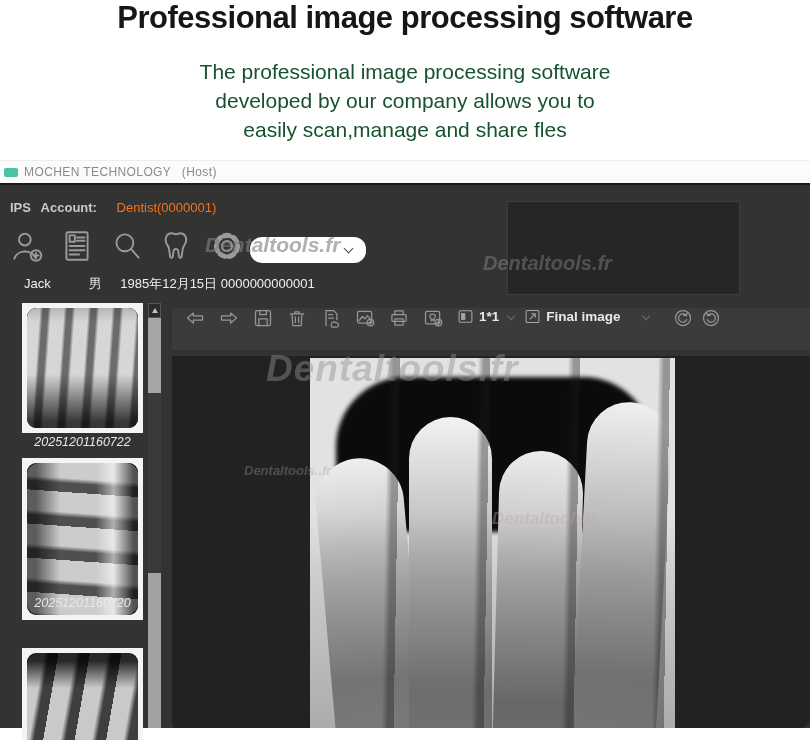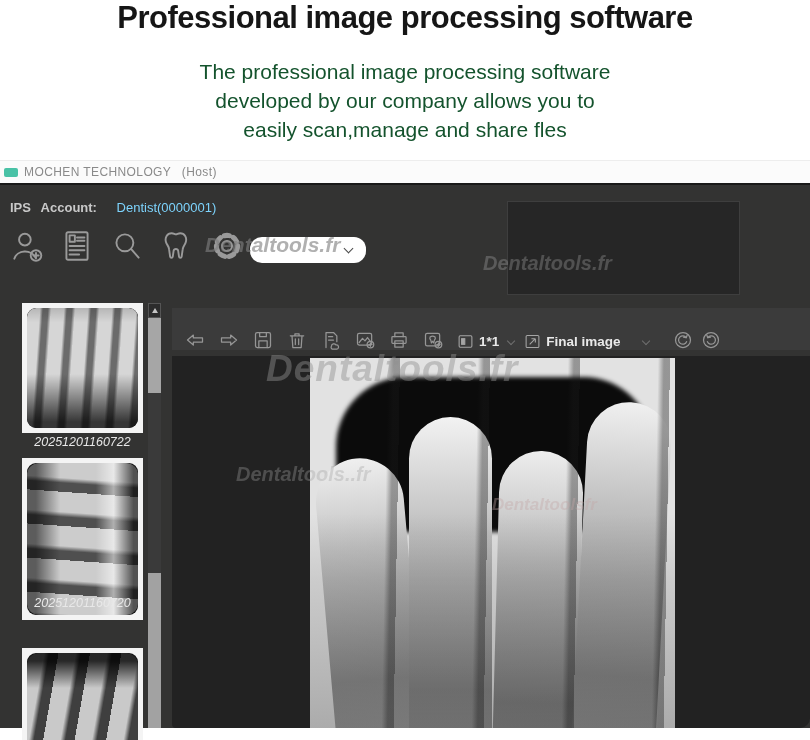--- a/index.html
+++ b/index.html
@@ -24,7 +24,7 @@
     background:#333332; border-top:2px solid #191919; overflow:hidden; }
 
   .account-row { position:absolute; left:10px; top:15px; font-size:13px; color:#c9c9c9; }
-  .account-row .acct-val { color:#7dd3fc; margin-left:10px; }
+  .account-row .acct-val { color:#f97316; margin-left:10px; }
   .account-row .lbl { margin-right:6px;font-weight:bold; }
 
   .hdr-icons { position:absolute; left:8px; top:42px; display:flex; align-items:center; }

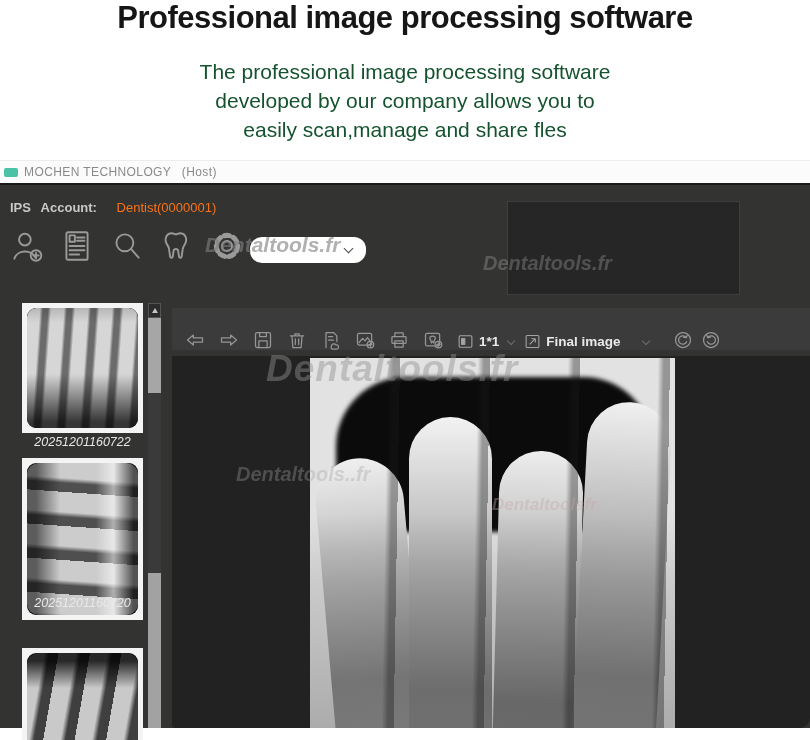--- a/index.html
+++ b/index.html
@@ -186,6 +186,12 @@
       <div class="chev"></div>
     </div>
 
+    <div class="patient-row">
+      <span class="p-name">Jack</span>
+      <span class="p-gender">男</span>
+      <span class="p-birth">1985年12月15日</span>
+      <span>0000000000001</span>
+    </div>
 
     <div class="dark-panel"></div>
   </div>

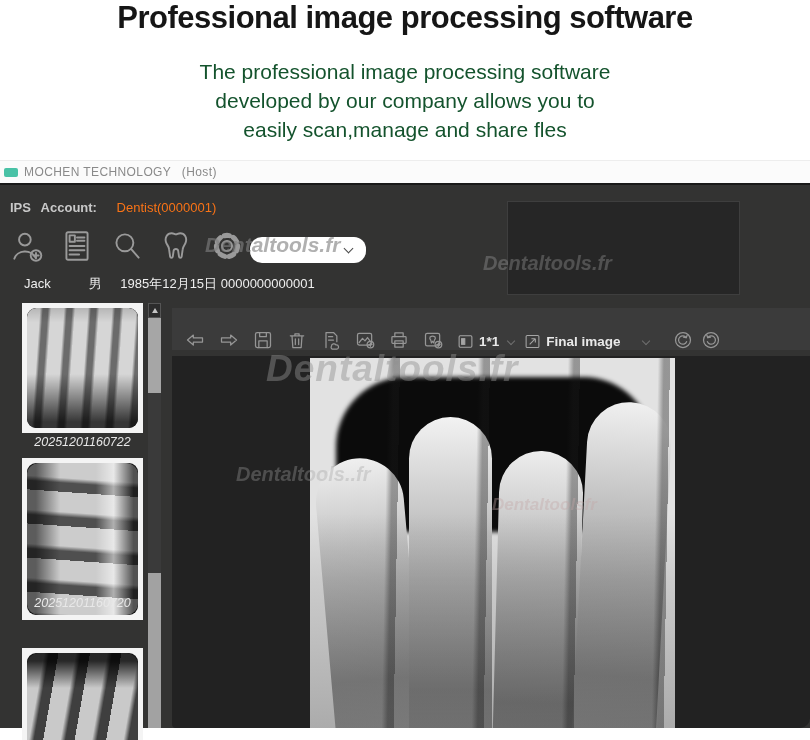--- a/index.html
+++ b/index.html
@@ -82,7 +82,7 @@
 
   
   .toolbar { position:absolute; left:172px; top:308px; width:638px; height:42px; background:#3b3b3b;
-    display:flex; align-items:flex-end; padding-left:13px; }
+    display:flex; align-items:flex-start; padding-left:13px; }
   .tb-icon { width:20px; height:20px; margin-right:14px; flex:0 0 auto; cursor:pointer; }
   .tb-icon svg { stroke:#969696; fill:none; stroke-width:1.5; stroke-linecap:round; stroke-linejoin:round; }
   .tb-group { display:flex; align-items:center; cursor:pointer; margin-right:10px; }

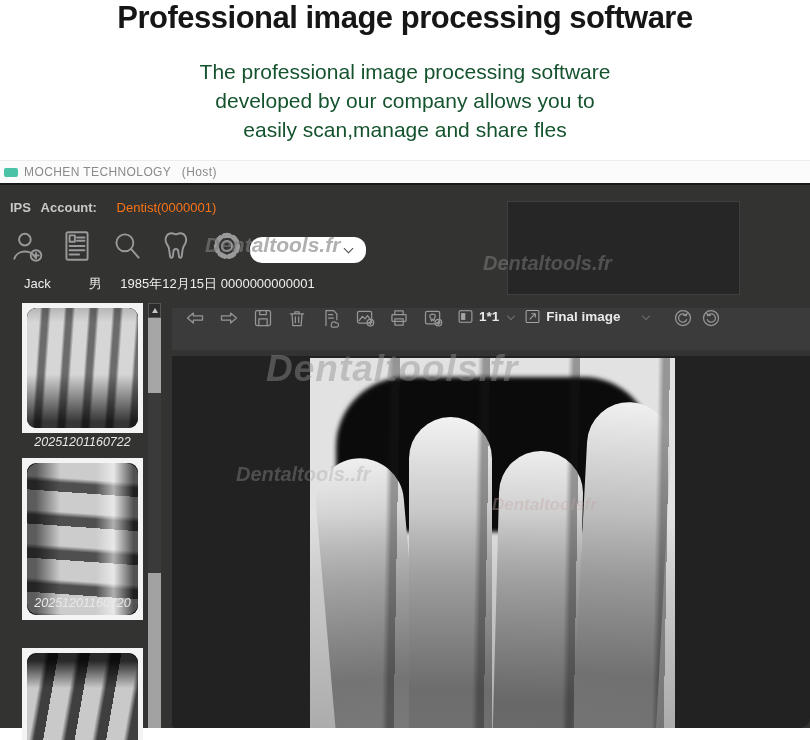--- a/index.html
+++ b/index.html
@@ -116,7 +116,7 @@
   .wm-dropdown { left:205px; top:233px; font-size:21px; color:rgba(128,128,128,0.62); }
   .wm-panel { left:483px; top:252px; font-size:20px; color:rgba(255,255,255,0.20); }
   .wm-big { left:266px; top:348px; font-size:37px; color:rgba(145,145,145,0.45); letter-spacing:1px; }
-  .wm-left { left:236px; top:463px; font-size:20px; color:rgba(160,160,160,0.35); }
+  .wm-left { left:244px; top:463px; font-size:13px; color:rgba(160,160,160,0.35); }
   .wm-center { left:492px; top:495px; font-size:17px; color:rgba(195,165,165,0.38); }
 </style>
 </head>

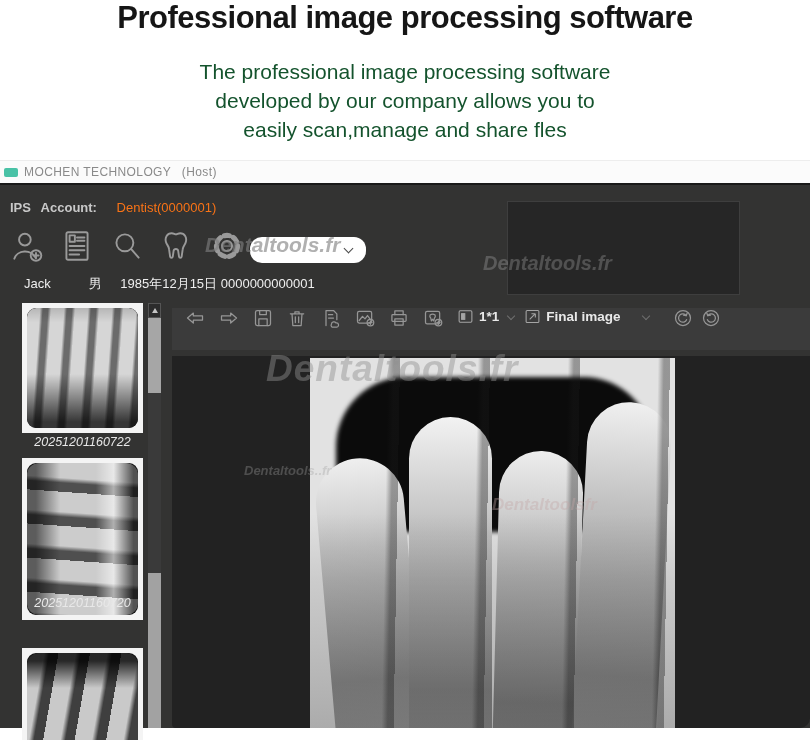--- a/index.html
+++ b/index.html
@@ -117,7 +117,7 @@
   .wm-panel { left:483px; top:252px; font-size:20px; color:rgba(255,255,255,0.20); }
   .wm-big { left:266px; top:348px; font-size:37px; color:rgba(145,145,145,0.45); letter-spacing:1px; }
   .wm-left { left:244px; top:463px; font-size:13px; color:rgba(160,160,160,0.35); }
-  .wm-center { left:492px; top:495px; font-size:17px; color:rgba(195,165,165,0.38); }
+  .wm-center { left:492px; top:509px; font-size:17px; color:rgba(195,165,165,0.38); }
 </style>
 </head>
 <body>

